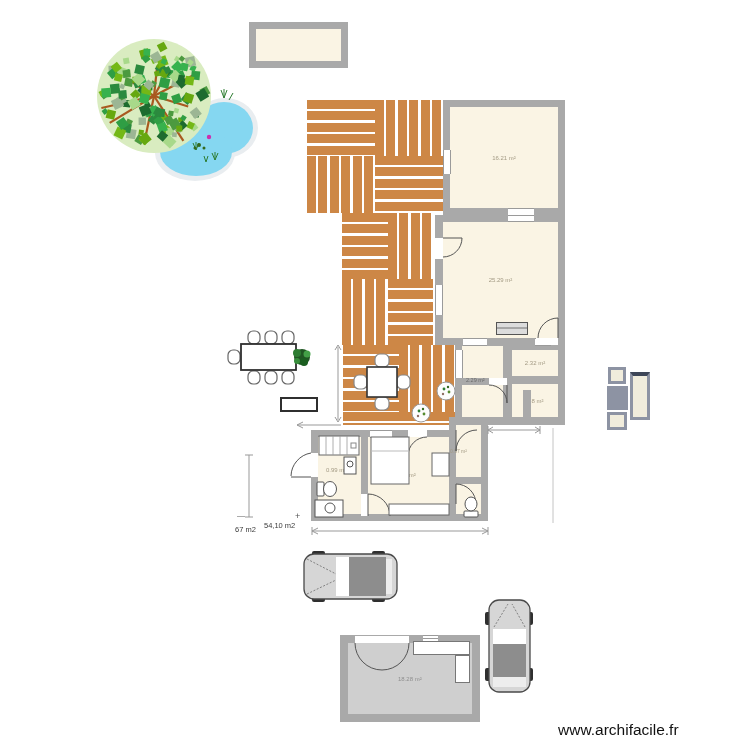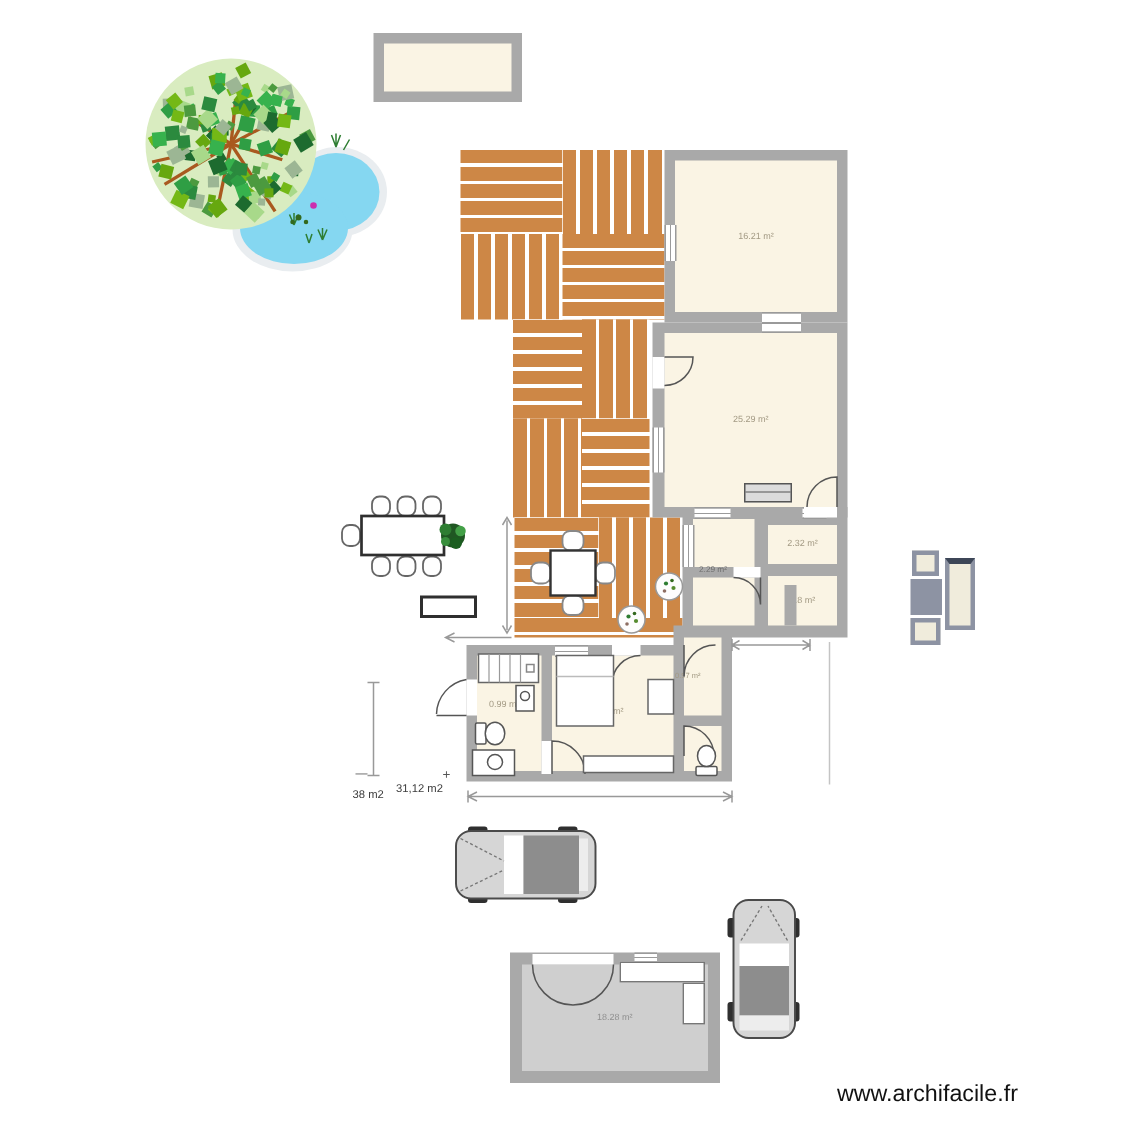--- a/index.html
+++ b/index.html
@@ -109,7 +109,7 @@
 
   <div class="abs" style="left:280px;top:397px;width:38px;height:15px;border:2px solid #2f2f2f;background:#fff;box-sizing:border-box;"></div>
 
-  <div class="dimtxt" style="left:235px;top:525px;">38 m2</div>
+  <div class="dimtxt" style="left:235px;top:525px;">67 m2</div>
   <div class="dimtxt" style="left:264px;top:521px;">31,12 m2</div>
   <div class="dimtxt" style="left:237px;top:511px;font-size:8px;color:#555;">—</div>
   <div class="dimtxt" style="left:295px;top:511px;font-size:9px;color:#555;">+</div>

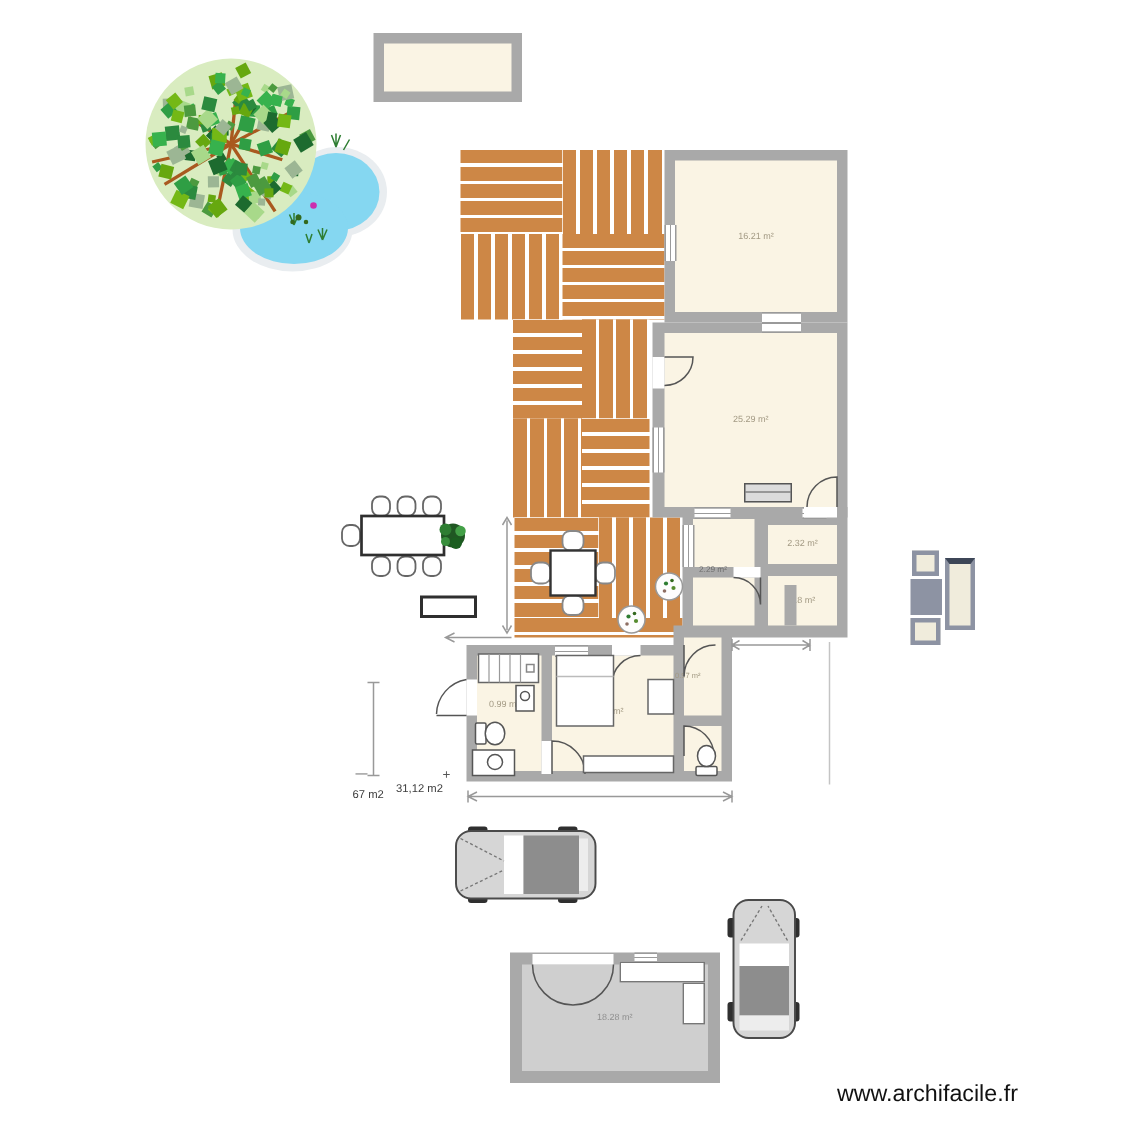--- a/index.html
+++ b/index.html
@@ -110,7 +110,7 @@
   <div class="abs" style="left:280px;top:397px;width:38px;height:15px;border:2px solid #2f2f2f;background:#fff;box-sizing:border-box;"></div>
 
   <div class="dimtxt" style="left:235px;top:525px;">67 m2</div>
-  <div class="dimtxt" style="left:264px;top:521px;">31,12 m2</div>
+  <div class="dimtxt" style="left:264px;top:521px;">54,10 m2</div>
   <div class="dimtxt" style="left:237px;top:511px;font-size:8px;color:#555;">—</div>
   <div class="dimtxt" style="left:295px;top:511px;font-size:9px;color:#555;">+</div>
 

